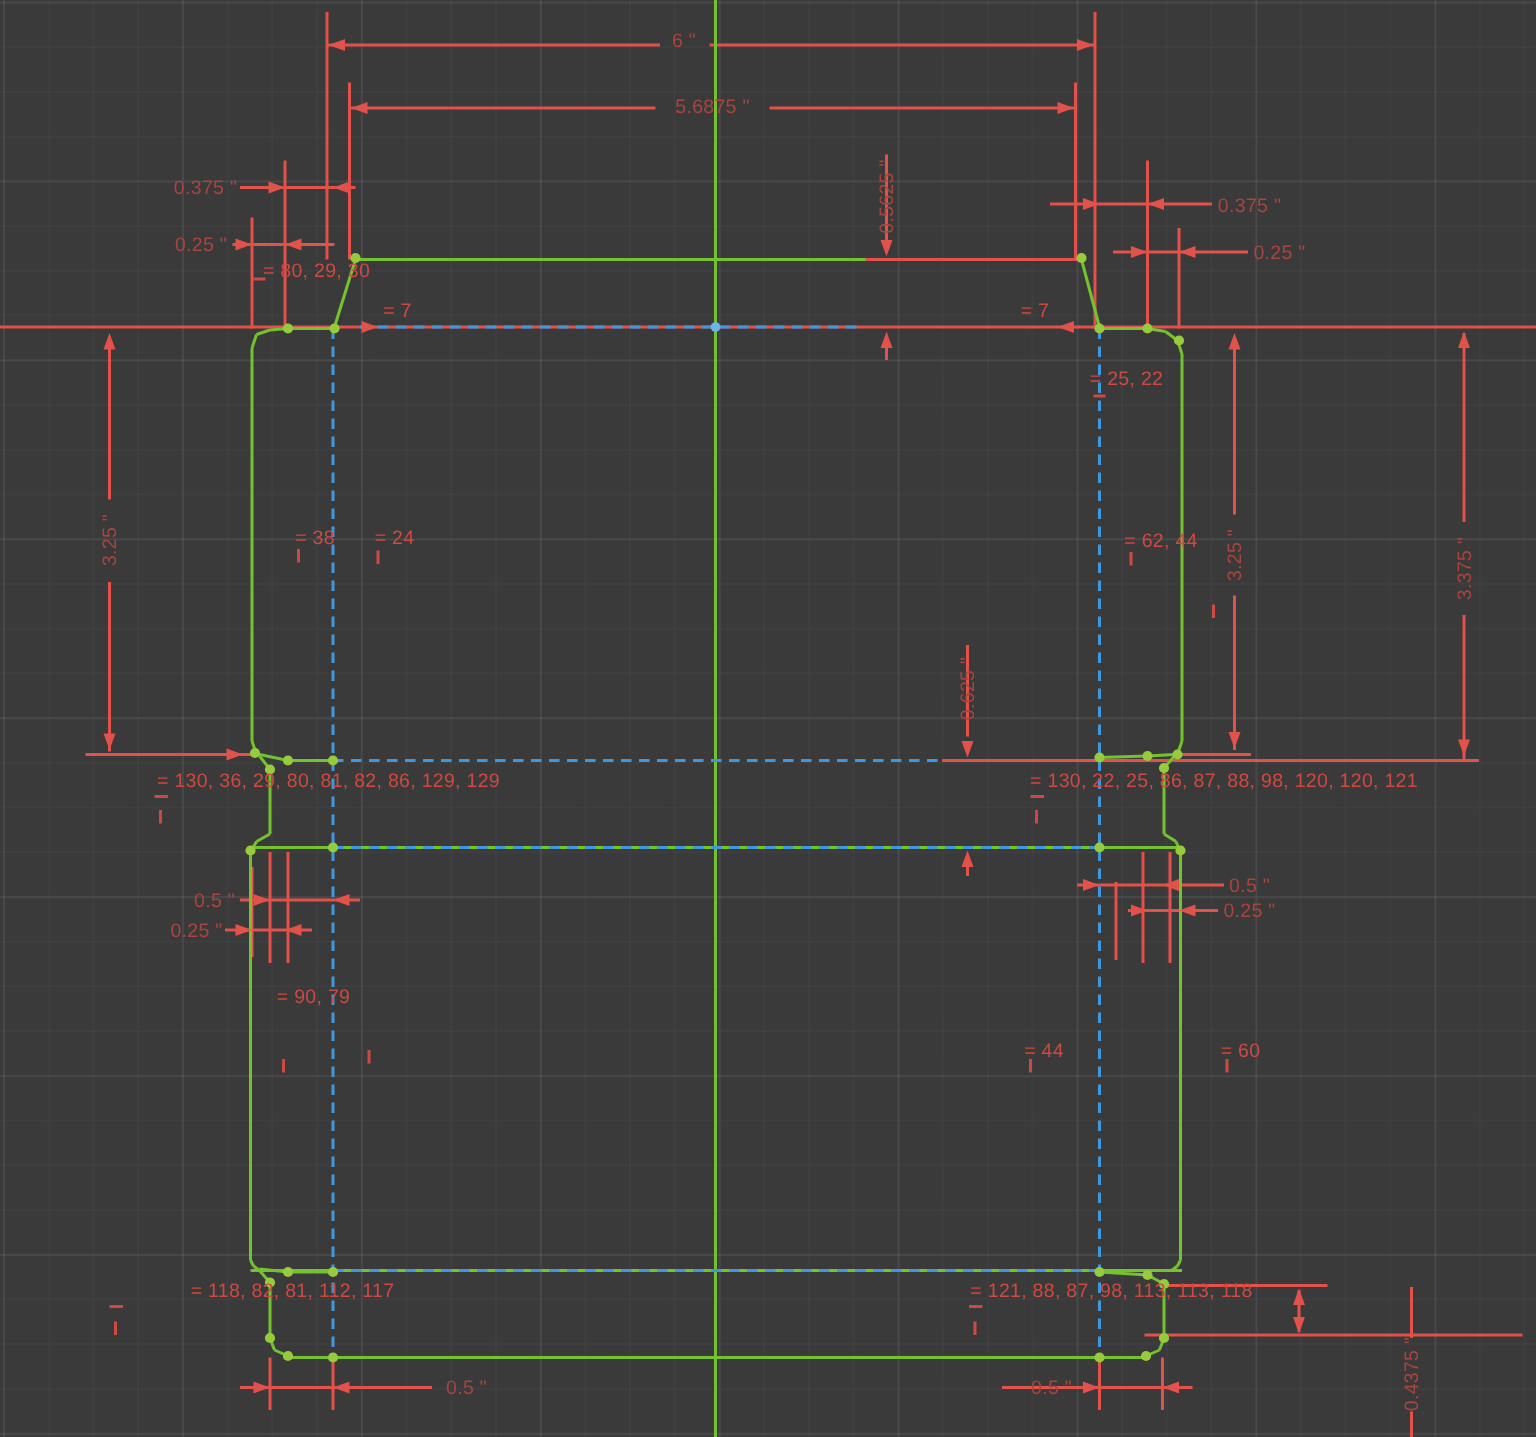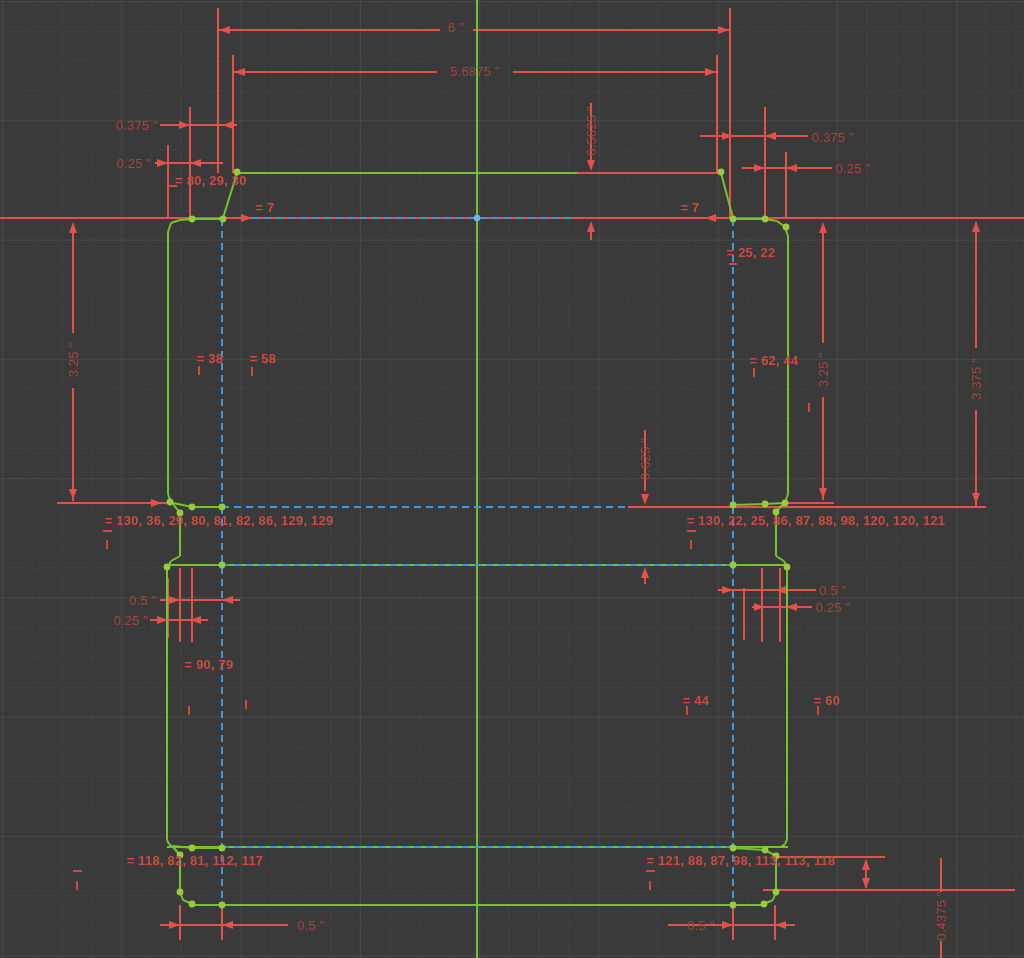--- a/index.html
+++ b/index.html
@@ -23,7 +23,7 @@
   }
   .lbl.rot{transform:translate(-50%,-50%) rotate(-90deg);}
   .dt{color:#a8453e;}
-  .ct{color:#cd4a40;font-weight:bold;}
+  .ct{color:#cd4a40;font-weight:normal;}
 </style>
 </head>
 <body>

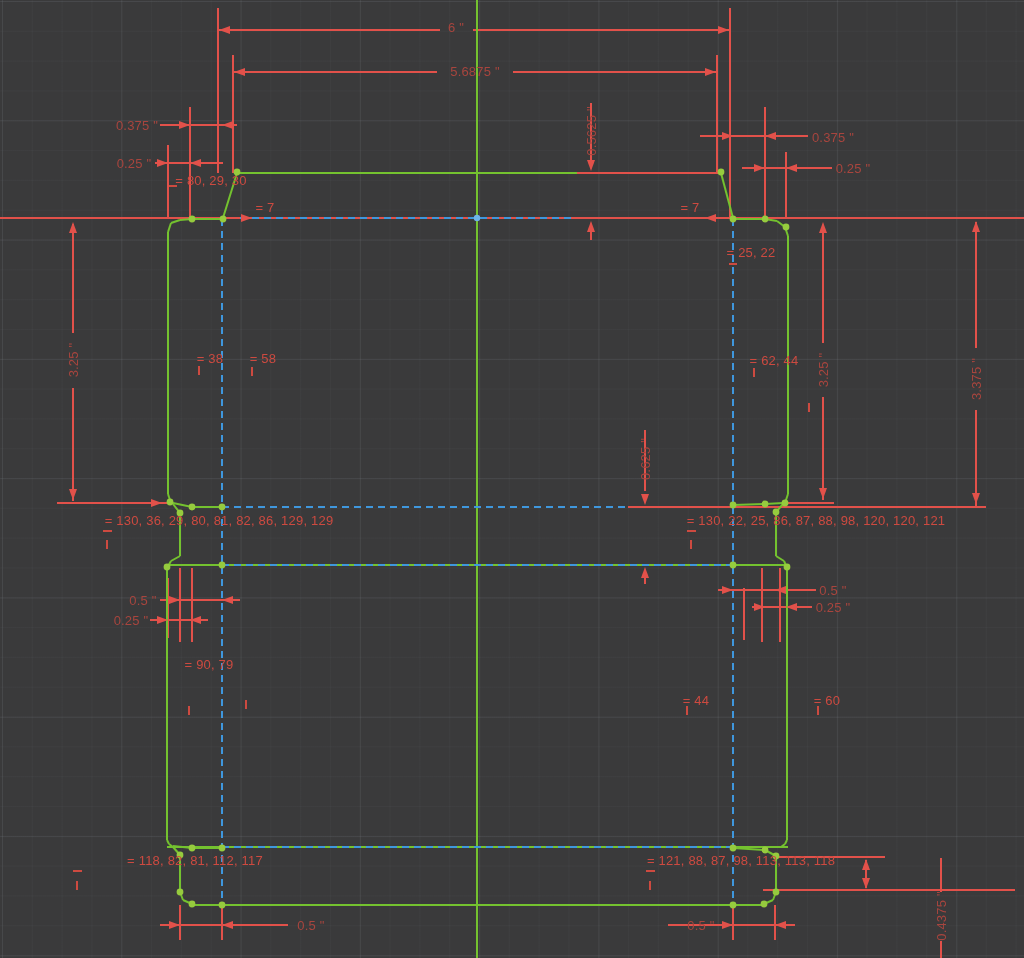--- a/index.html
+++ b/index.html
@@ -253,7 +253,7 @@
   <div class="lbl ct" style="left:690px;top:207px">= 7</div>
   <div class="lbl ct" style="left:751px;top:252px">= 25, 22</div>
   <div class="lbl ct" style="left:210px;top:358px">= 38</div>
-  <div class="lbl ct" style="left:263px;top:358px">= 58</div>
+  <div class="lbl ct" style="left:263px;top:358px">= 24</div>
   <div class="lbl ct" style="left:774px;top:360px">= 62, 44</div>
   <div class="lbl ct" style="left:219px;top:520px">= 130, 36, 29, 80, 81, 82, 86, 129, 129</div>
   <div class="lbl ct" style="left:816px;top:520px">= 130, 22, 25, 86, 87, 88, 98, 120, 120, 121</div>

